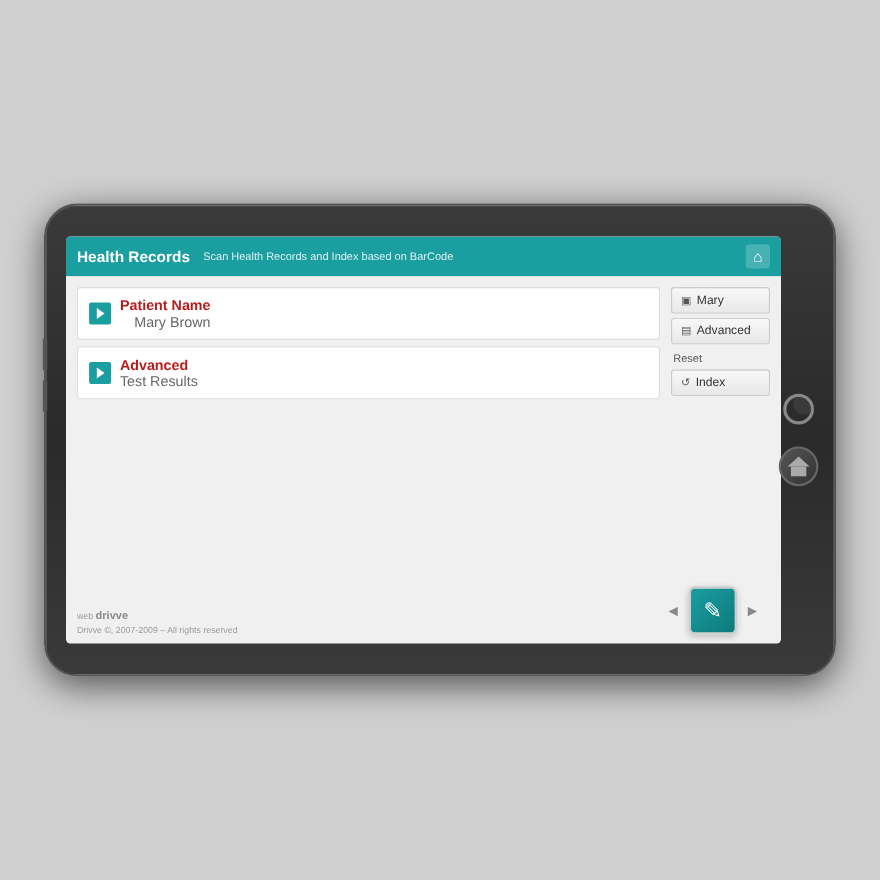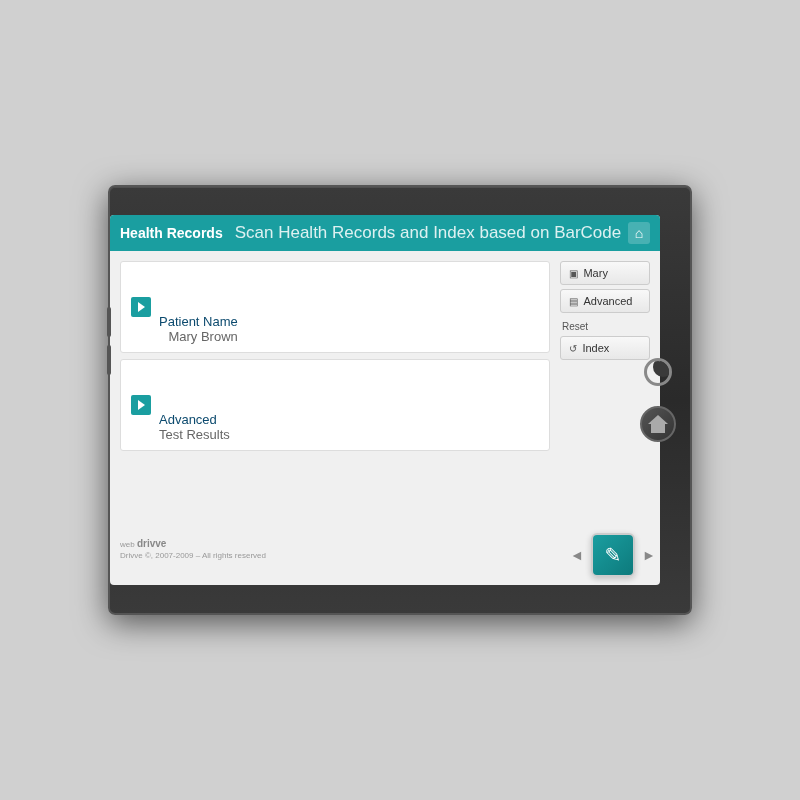--- a/index.html
+++ b/index.html
@@ -15,10 +15,10 @@
 
     
     .tablet-shell {
-      width: 584px;
+      width: 720px;
       height: 430px;
       background: linear-gradient(180deg, #3a3a3a 0%, #2a2a2a 50%, #3a3a3a 100%);
-      border-radius: 7px;
+      border-radius: 30px;
       border: 2px solid #555;
       position: relative;
       display: flex;

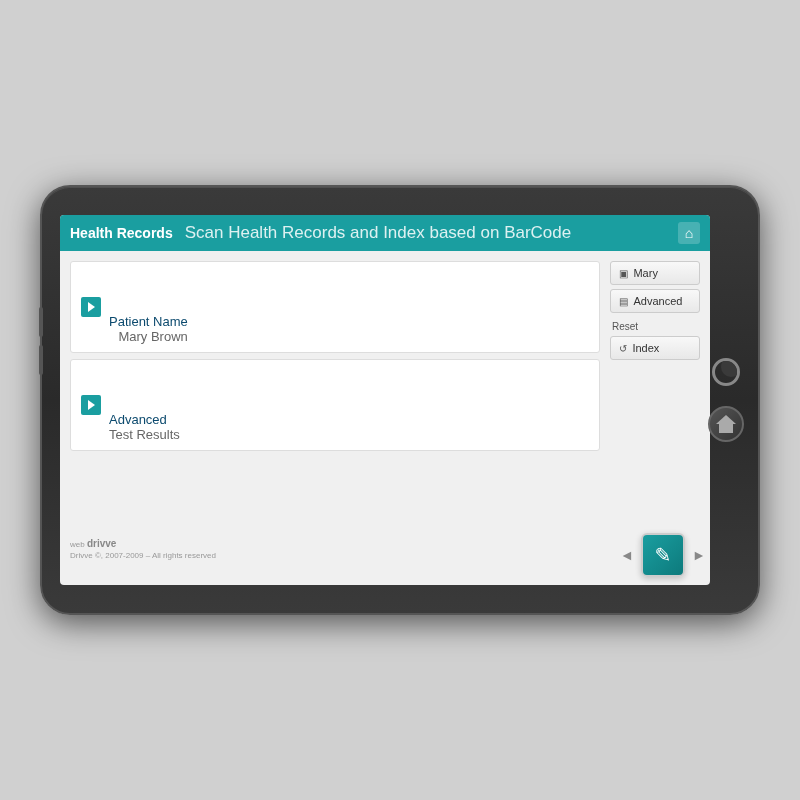--- a/index.html
+++ b/index.html
@@ -133,7 +133,7 @@
     }
     .header-subtitle {
       color: rgba(255,255,255,0.85);
-      font-size: 17px;
+      font-size: 10px;
       flex: 1;
     }
     .header-home-icon {

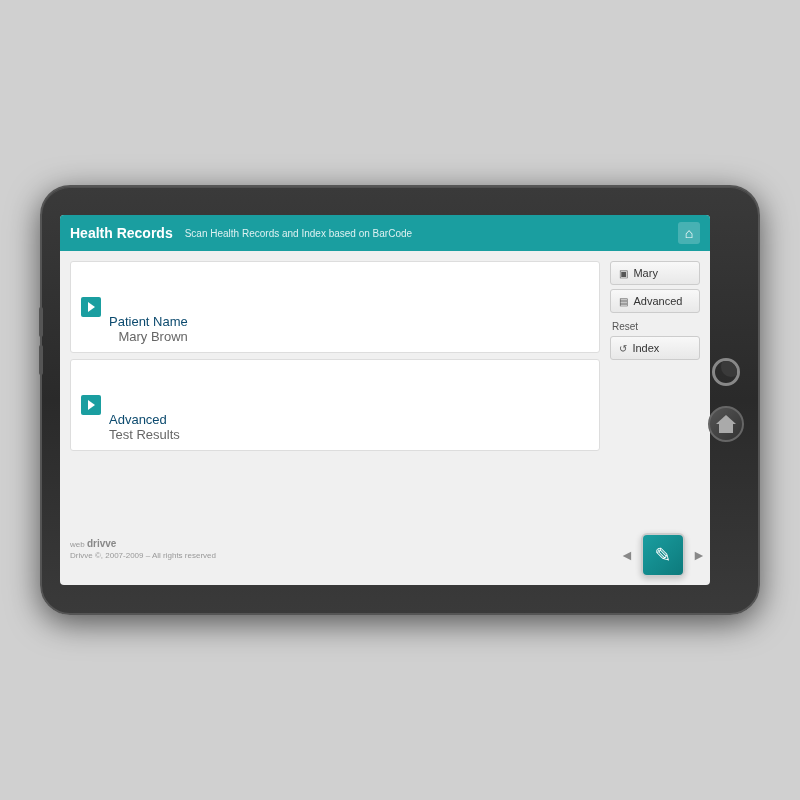--- a/index.html
+++ b/index.html
@@ -200,9 +200,8 @@
     }
     .field-label {
       font-size: 13px;
-      font-weight: normal;
-      color: #0c4a6e;
-      margin-top: 44px;
+      font-weight: bold;
+      color: #b91c1c;
     }
     .field-value {
       font-size: 13px;

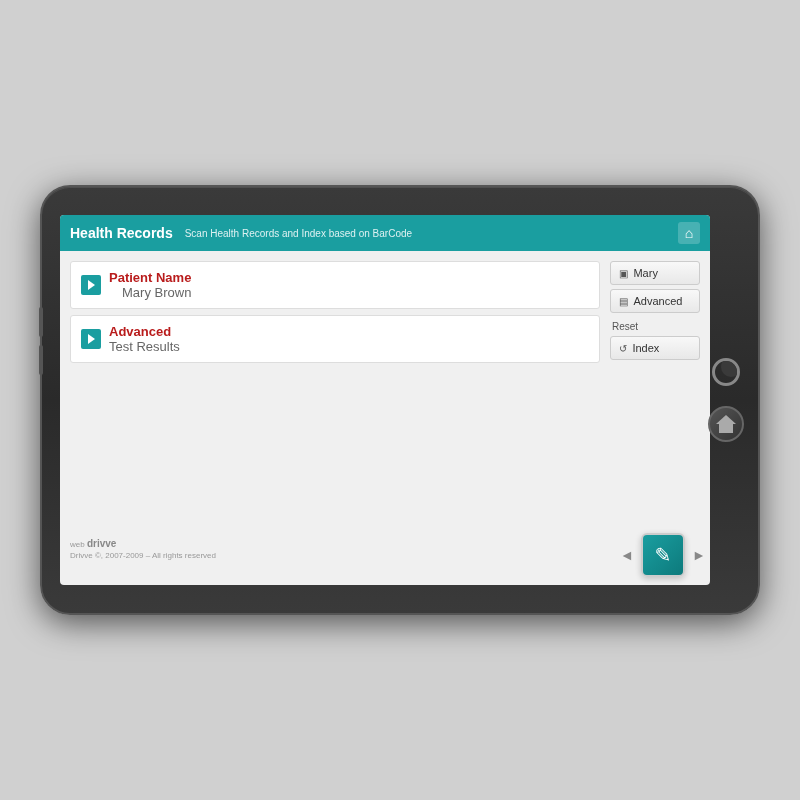--- a/index.html
+++ b/index.html
@@ -242,10 +242,10 @@
 
     
     .footer-area {
-      padding: 0 1px 8px 10px;
+      padding: 0 16px 8px 10px;
       display: flex;
       justify-content: space-between;
-      align-items: flex-start;
+      align-items: flex-end;
       gap: 14px;
     }
     .footer-branding {

